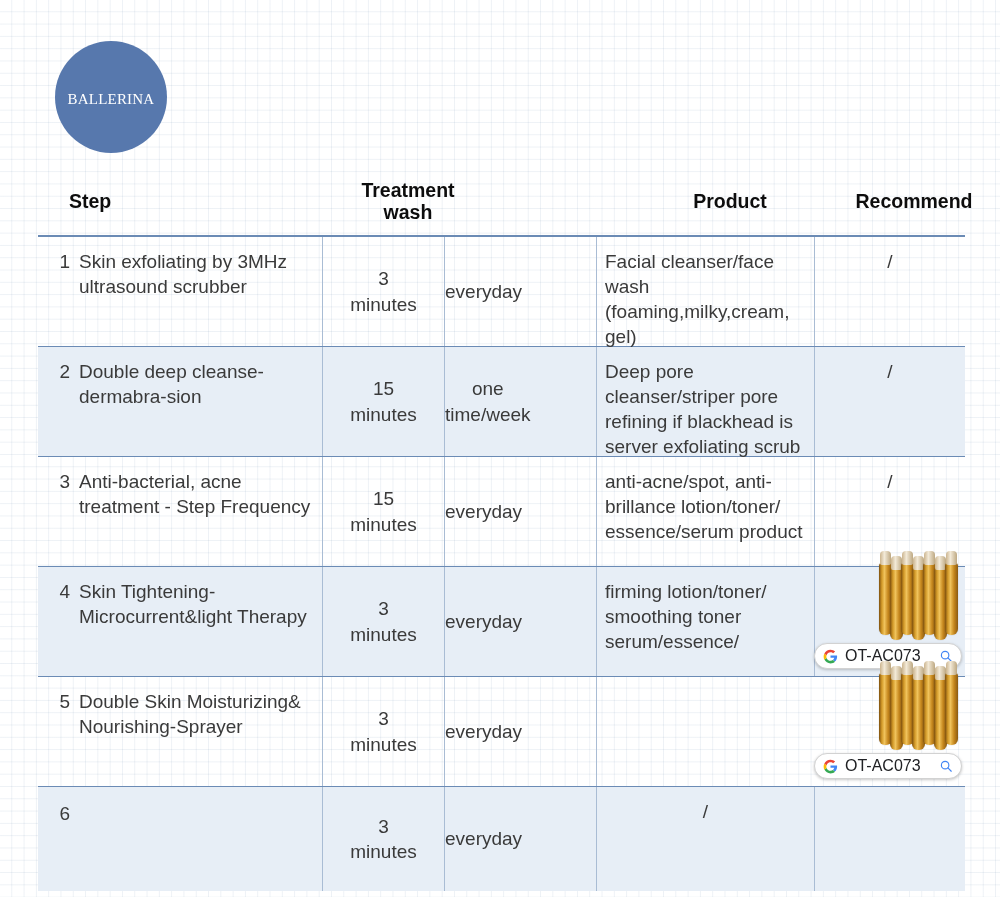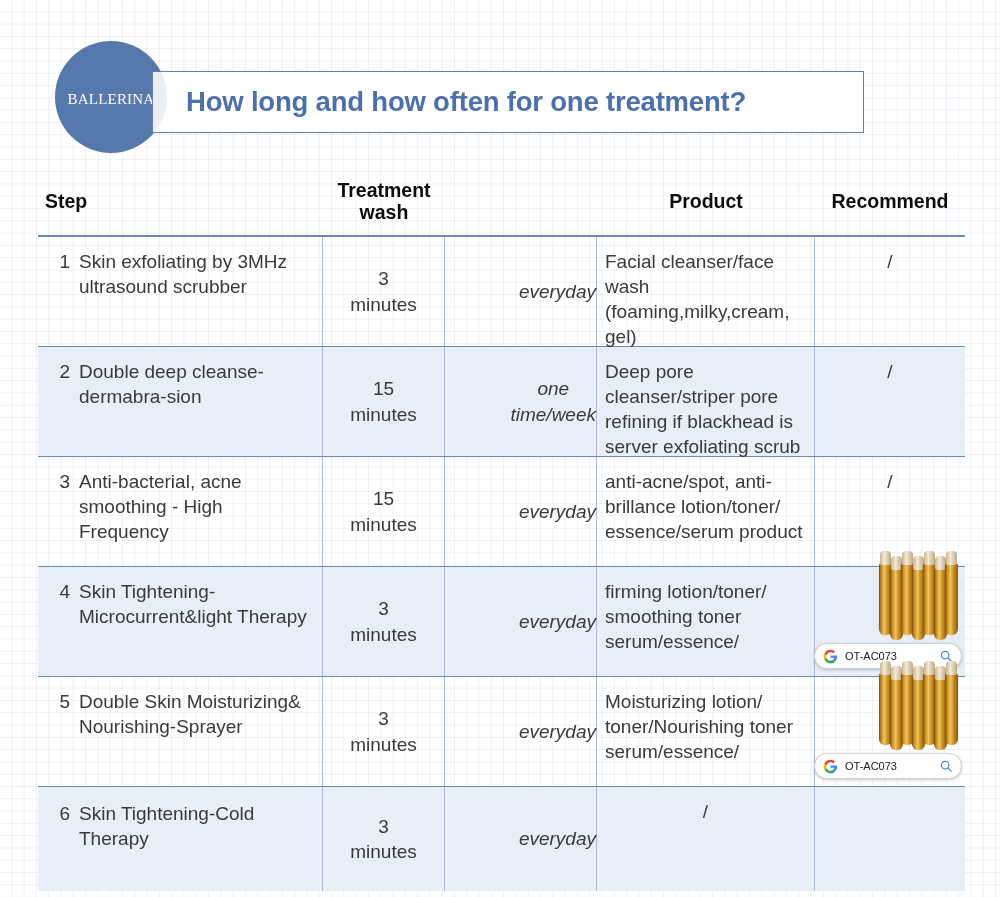--- a/index.html
+++ b/index.html
@@ -172,9 +172,6 @@
   <div id="header">
     <div id="logo-circle">
       <span id="logo-text">BALLERINA</span>
-    </div>
-    <div id="title-box">
-      <span id="title-text">How long and how often for one treatment?</span>
     </div>
   </div>
 

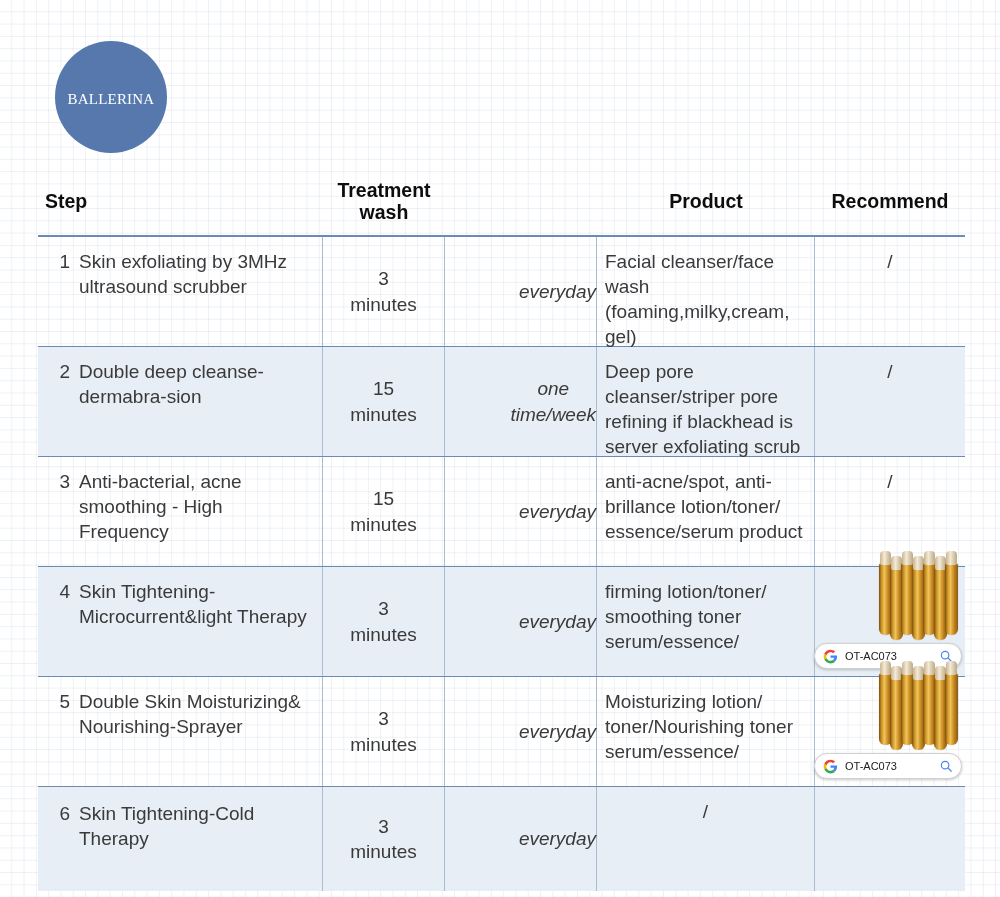--- a/index.html
+++ b/index.html
@@ -60,7 +60,7 @@
     position:absolute;left:38px;top:168px;width:927px;height:729px;
   }
   .thead{
-    position:relative;height:67px;
+    position:relative;height:67px;margin-left:24px;
   }
   .th{
     position:absolute;top:0;height:67px;

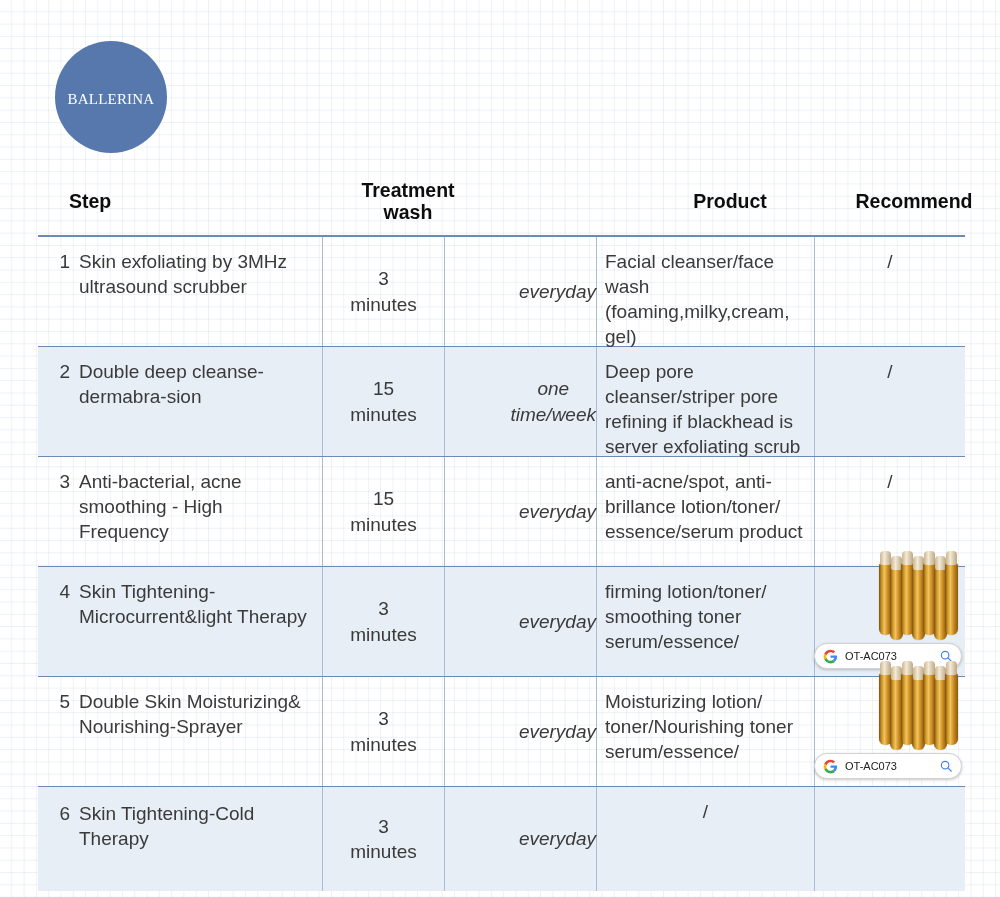--- a/index.html
+++ b/index.html
@@ -102,7 +102,7 @@
   .c-time{left:285px;width:122px;border-right:1.2px solid #a9bcd4;
           align-items:center;justify-content:center;text-align:center;}
   .c-freq{left:407px;width:152px;border-right:1.2px solid #a9bcd4;
-          align-items:center;justify-content:flex-end;text-align:center;font-style:italic;}
+          align-items:center;justify-content:flex-start;text-align:center;}
   .c-prod{left:559px;width:218px;border-right:1.2px solid #a9bcd4;
           align-items:flex-start;padding:12px 4px 0 8px;}
   .c-rec{left:777px;width:150px;align-items:flex-start;

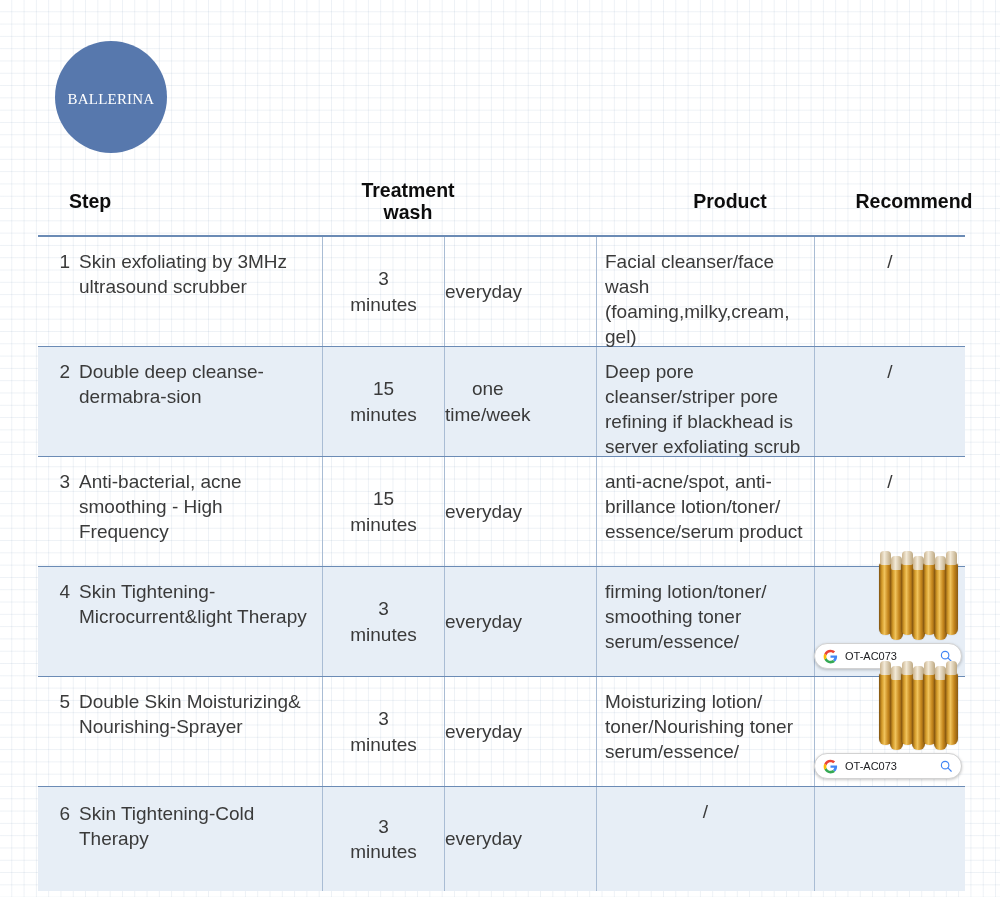--- a/index.html
+++ b/index.html
@@ -231,7 +231,7 @@
       <div class="row">
         <div class="cell c-step">
           <span class="step-num">3</span>
-          <span class="step-txt">Anti-bacterial, acne smoothing - High Frequency</span>
+          <span class="step-txt">Anti-bacterial, acne treatment - Step Frequency</span>
         </div>
         <div class="cell c-time">
           <span class="time-txt">15

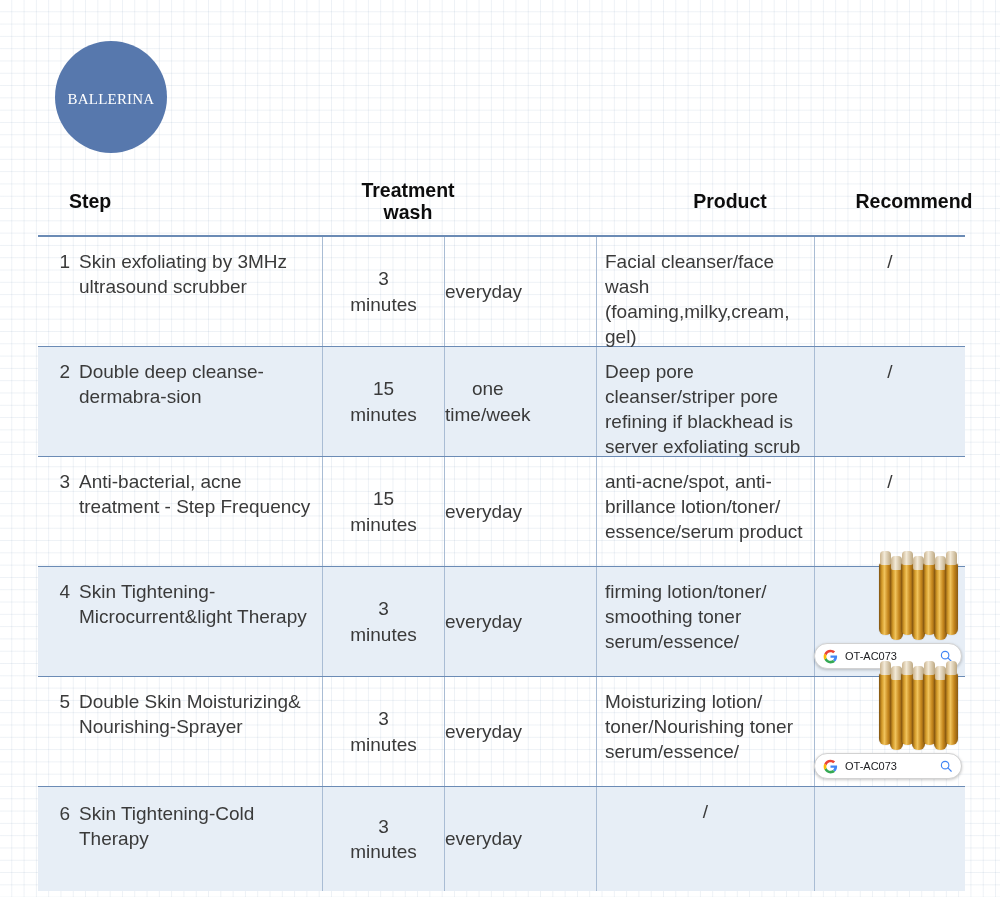--- a/index.html
+++ b/index.html
@@ -156,7 +156,7 @@
     width:15px;height:15px;flex:0 0 15px;margin-right:7px;display:block;
   }
   .search-text{
-    flex:1;font-size:11px;color:#202124;
+    flex:1;font-size:16px;color:#202124;
     font-family:"Liberation Sans", sans-serif;
     white-space:nowrap;overflow:hidden;
   }

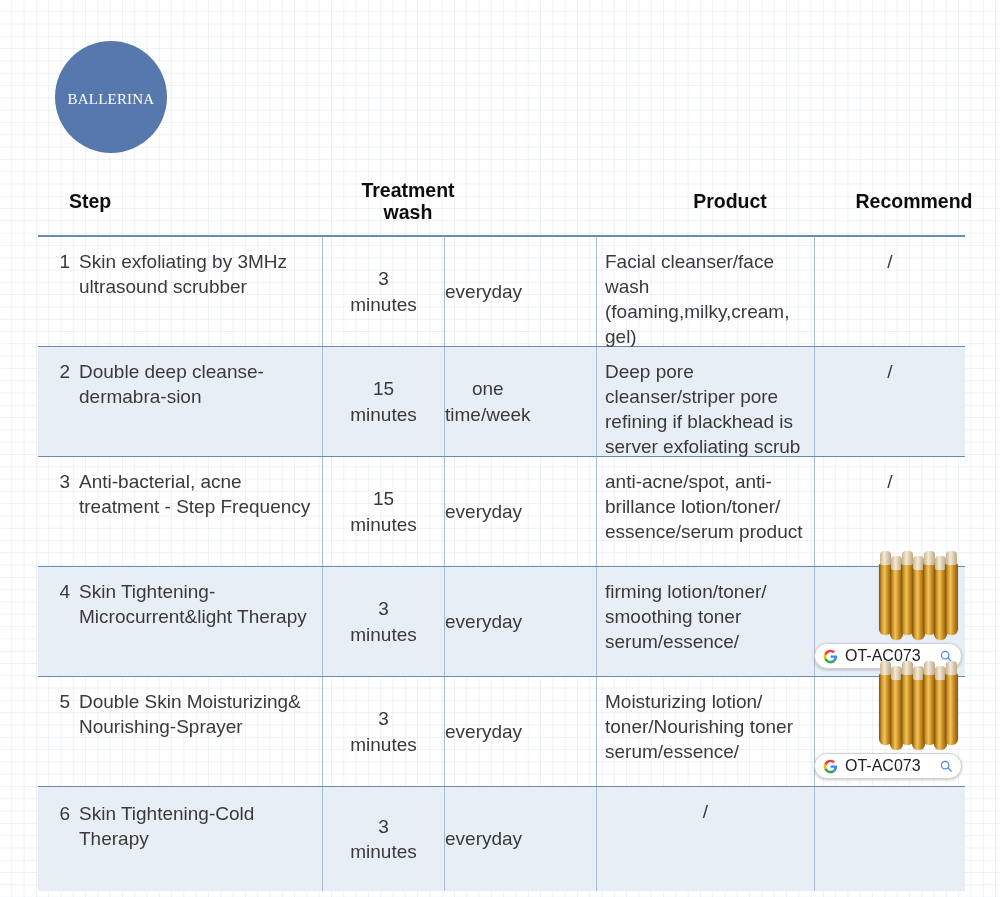--- a/index.html
+++ b/index.html
@@ -301,9 +301,6 @@
         <div class="cell c-freq">
           <span class="freq-txt">everyday</span>
         </div>
-        <div class="cell c-prod">
-          <span class="prod-txt">Moisturizing lotion/ toner/Nourishing toner serum/essence/</span>
-        </div>
         <div class="cell c-rec">
           <div class="ampoule-img">
             <div class="amp" style="left:2px;"></div>

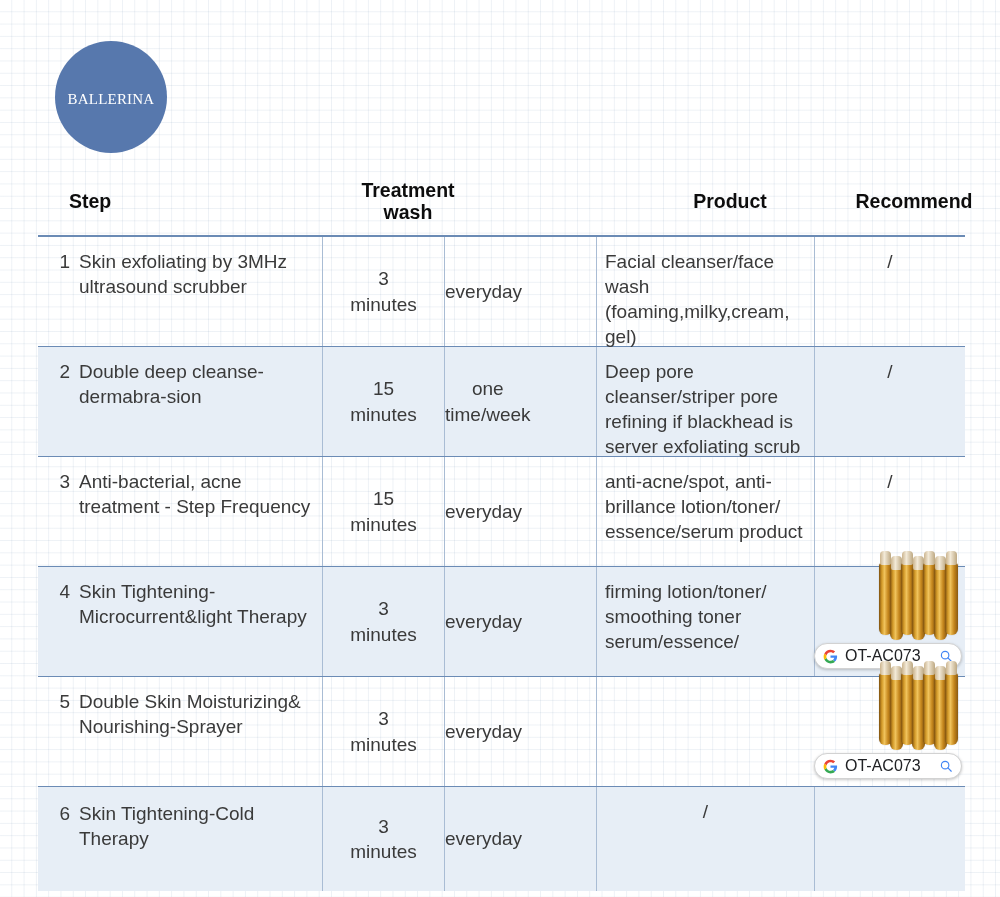--- a/index.html
+++ b/index.html
@@ -330,7 +330,6 @@
       <div class="row alt last">
         <div class="cell c-step">
           <span class="step-num">6</span>
-          <span class="step-txt">Skin Tightening-Cold Therapy</span>
         </div>
         <div class="cell c-time">
           <span class="time-txt">3

